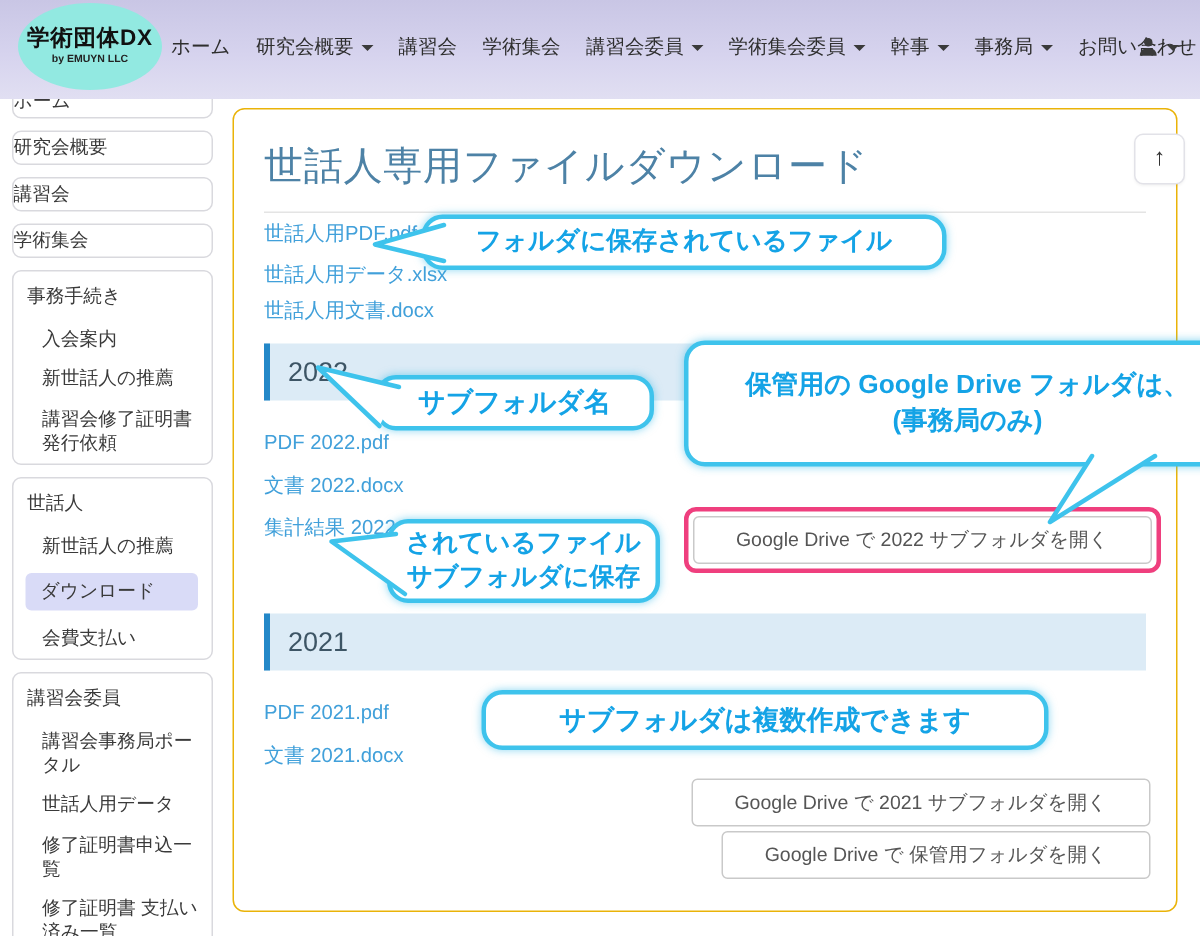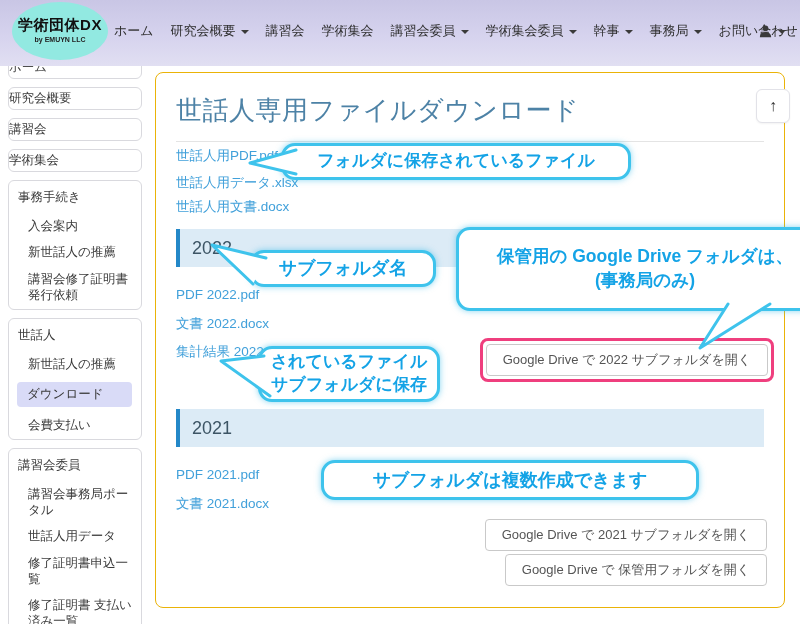--- a/index.html
+++ b/index.html
@@ -49,7 +49,7 @@
     font-size:18px; color:#3d5565; }
   .btn-row { position:absolute; right:17px; }
   .gbtn { display:inline-block; border:1px solid #c9c9c9; border-radius:4px;
-    padding:6px 16px; font-size:13px; color:#555; background:#fff; cursor:pointer;
+    padding:6px 28px; font-size:13px; color:#555; background:#fff; cursor:pointer;
     white-space:nowrap; }
   .hl-wrap { position:absolute; right:10px; top:265px; border:3px solid #ef3f7e;
     border-radius:8px; padding:3px; }

